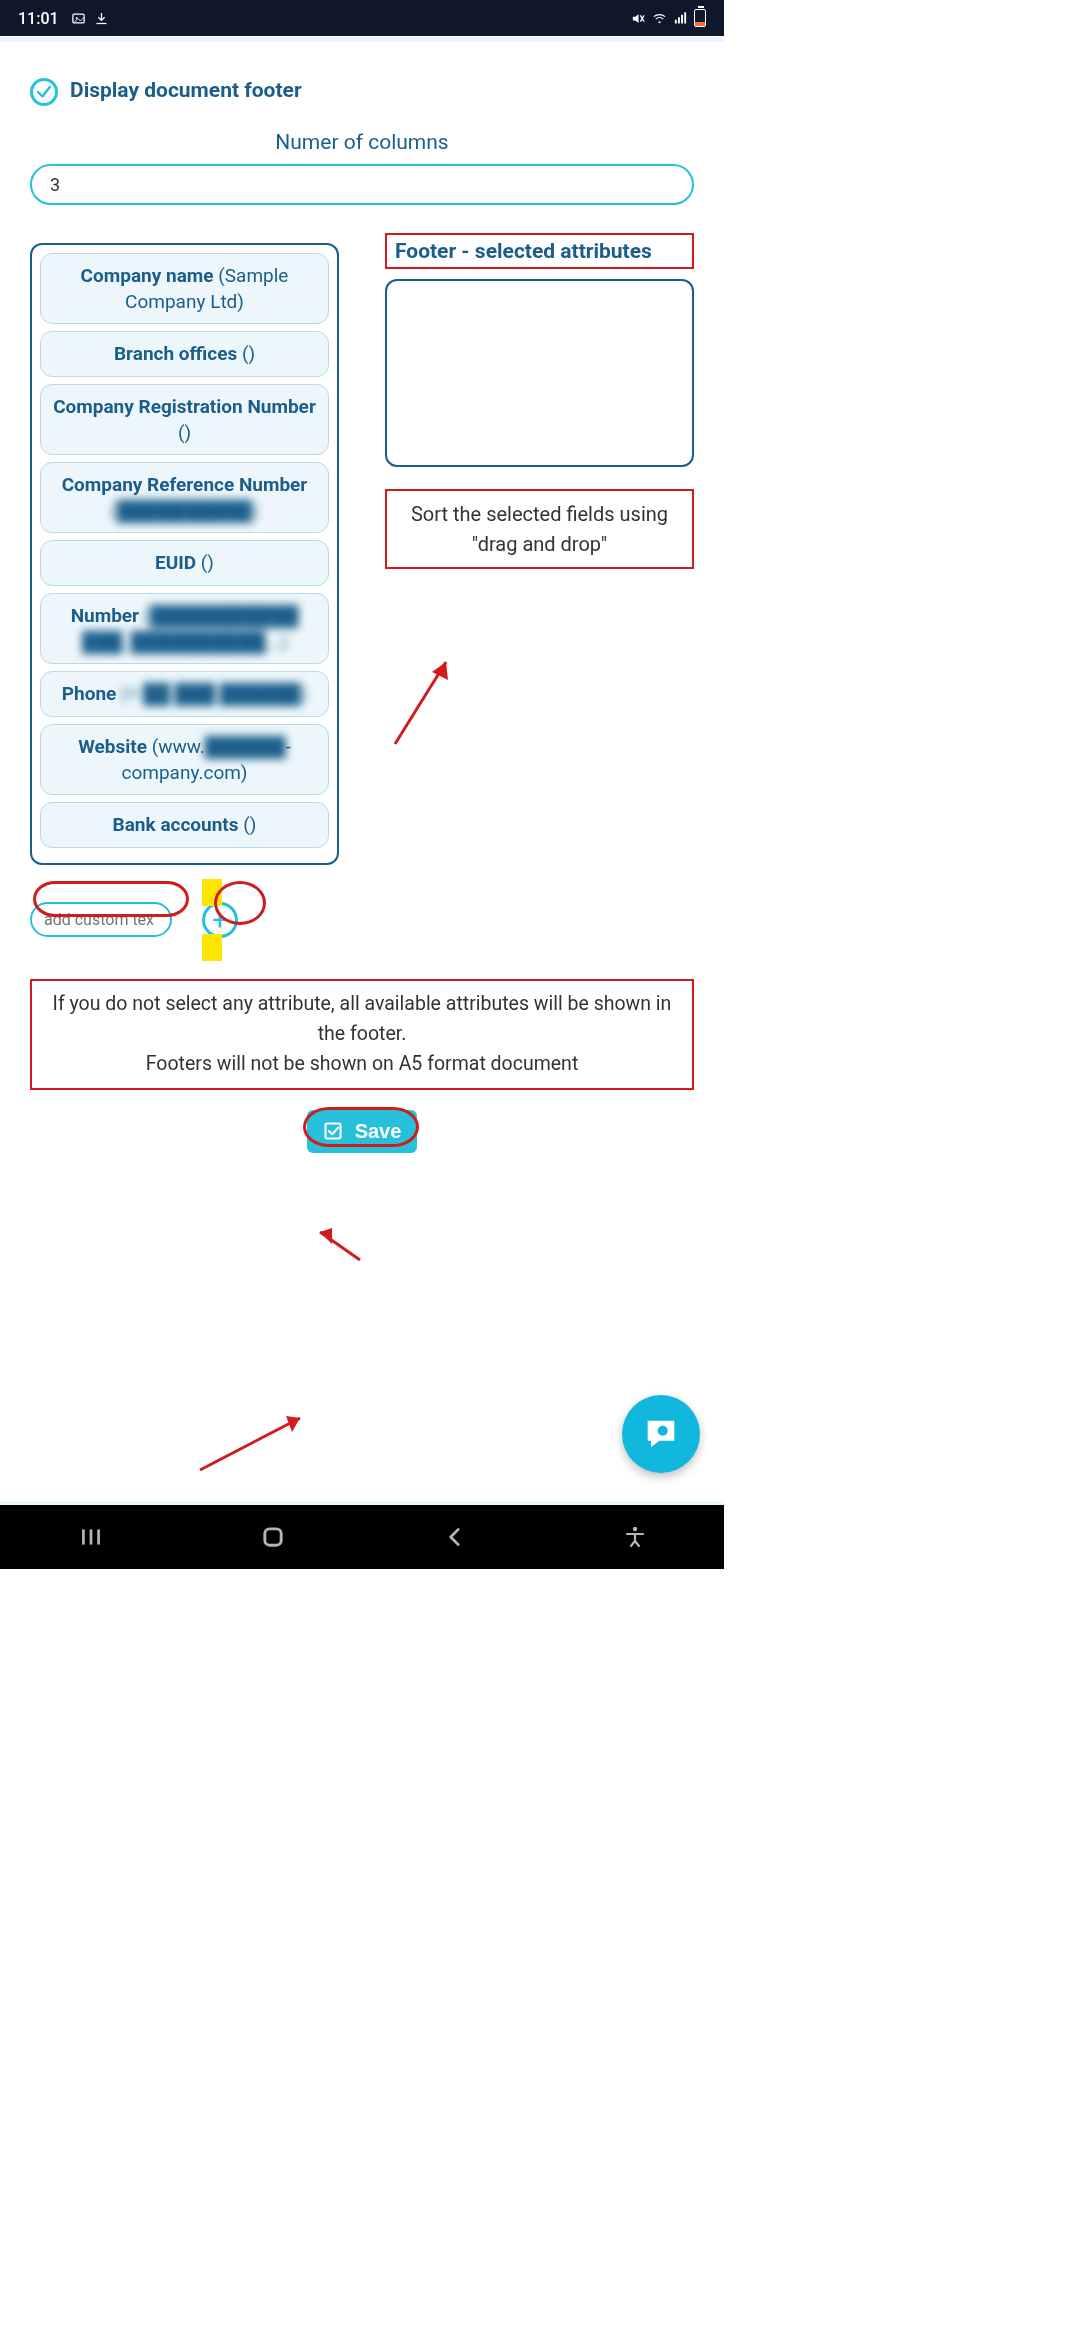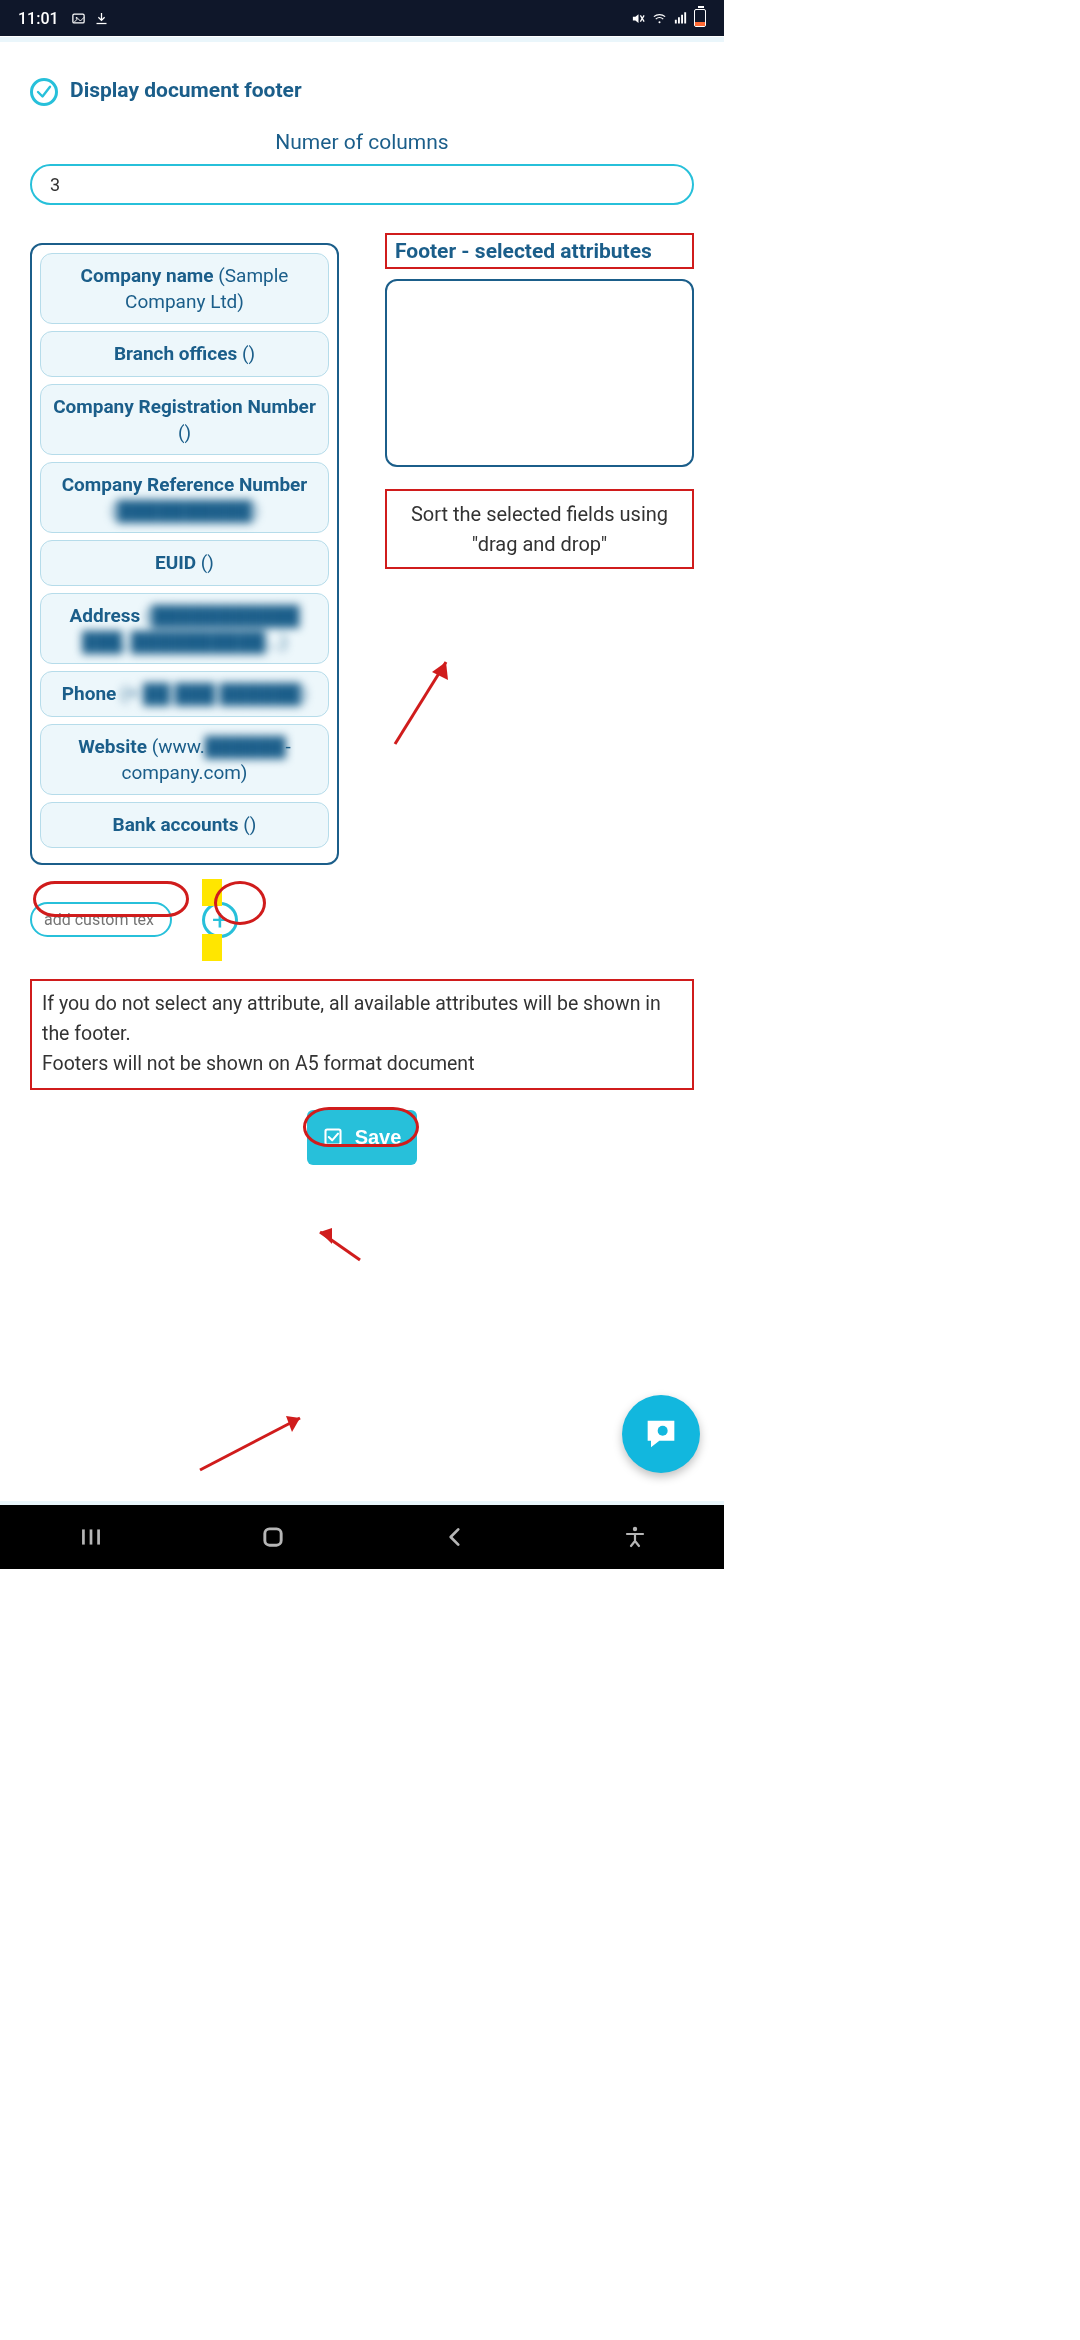--- a/index.html
+++ b/index.html
@@ -239,7 +239,7 @@
           <span class="attr-val">()</span>
         </div>
         <div class="attr-item">
-          <span>Address</span>
+          <span>Number</span>
           <span class="blur">(███████████ ███, ██████████...)</span>
         </div>
         <div class="attr-item">

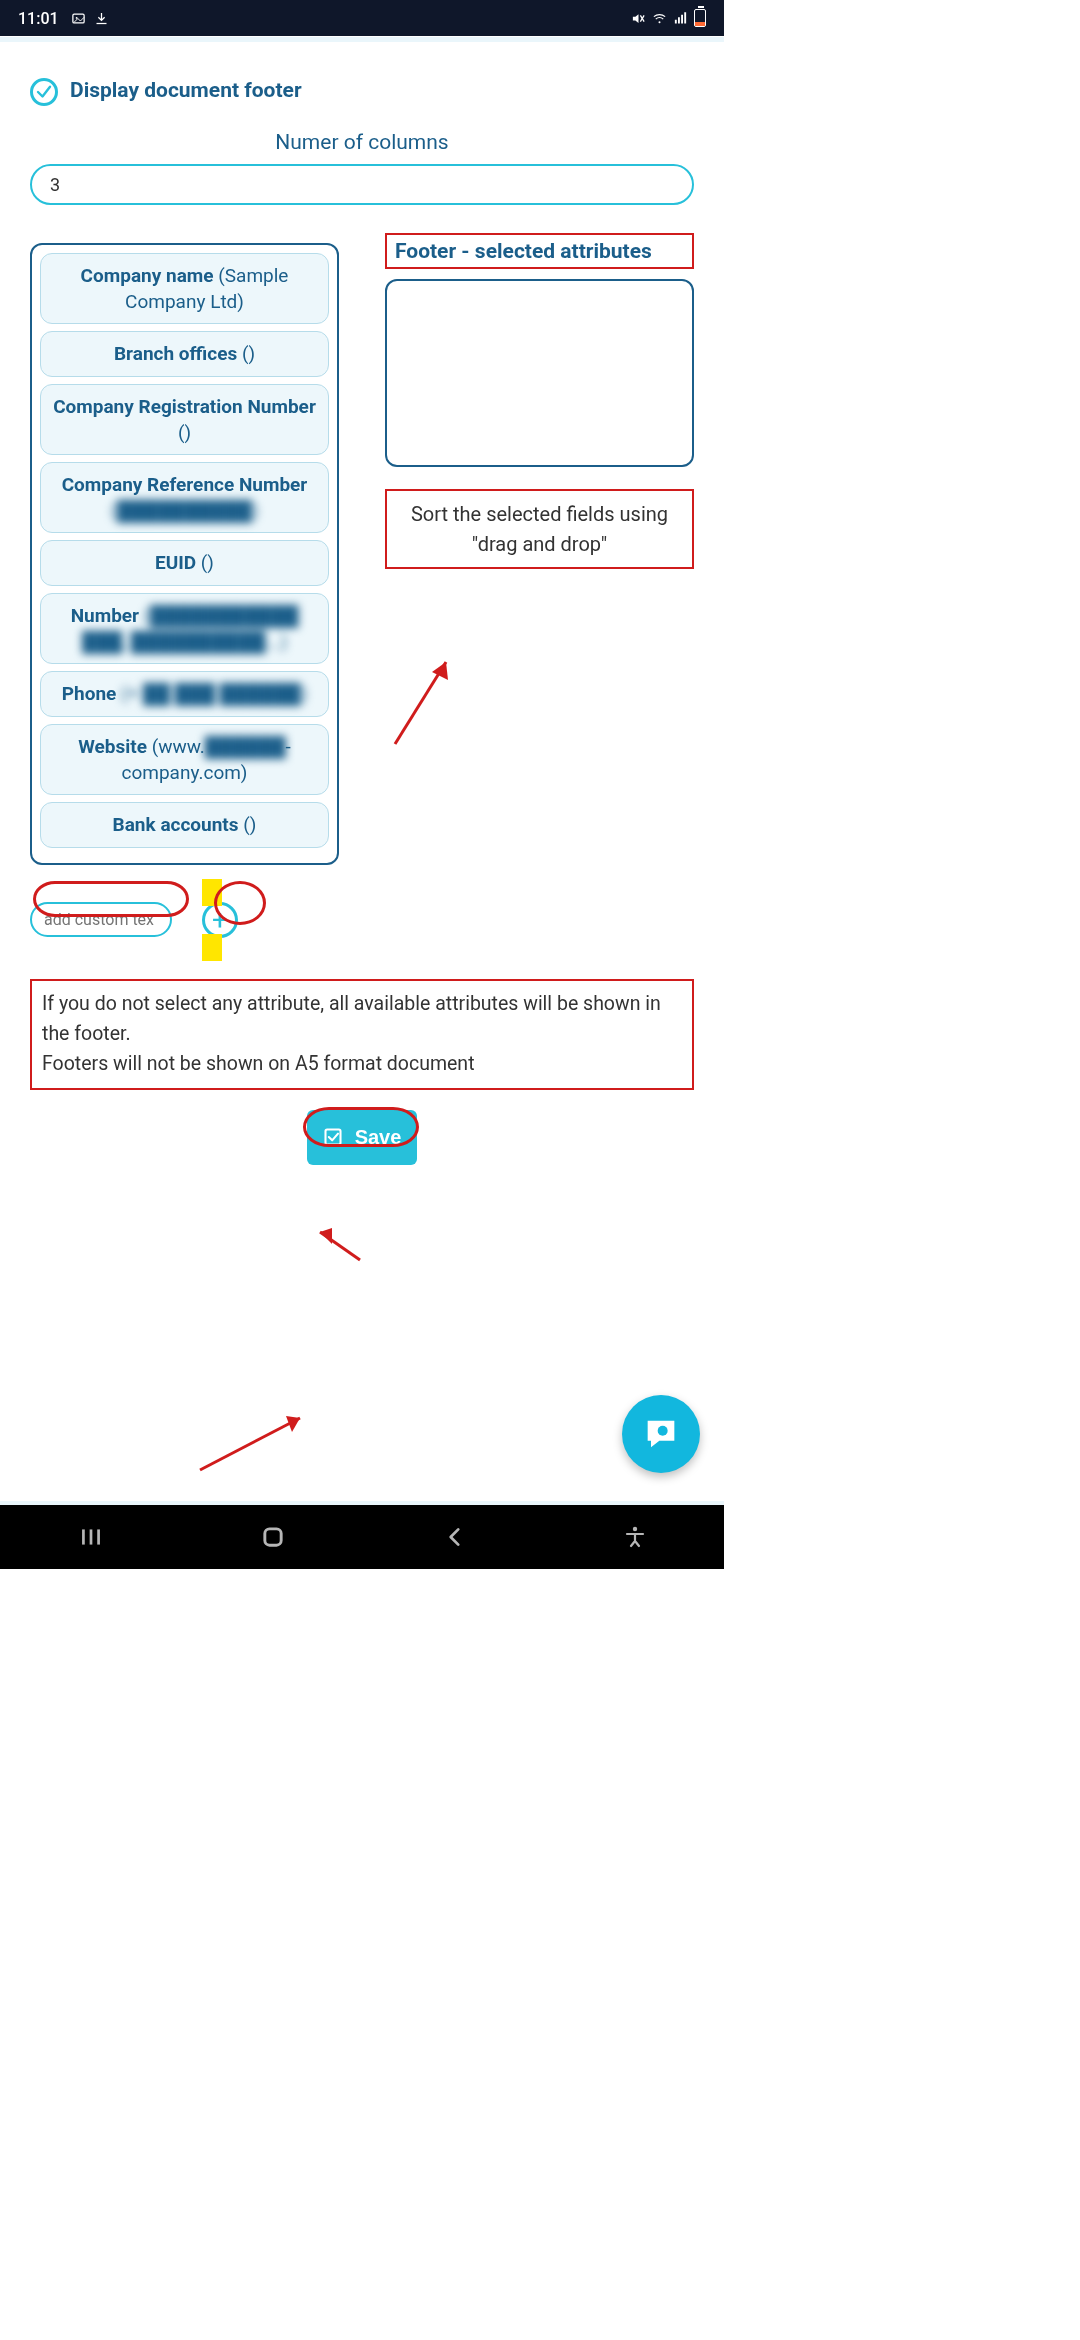--- a/index.html
+++ b/index.html
@@ -115,7 +115,7 @@
 
     .info-box {
       border:2.5px solid #d01c1c; padding:8px 10px;
-      color:#333; font-size:19.5px; text-align:left;
+      color:#333; font-size:19.5px; text-align:center;
       margin-top: 22px; line-height:1.55;
     }
     .save-row { text-align:center; margin-top: 20px; }

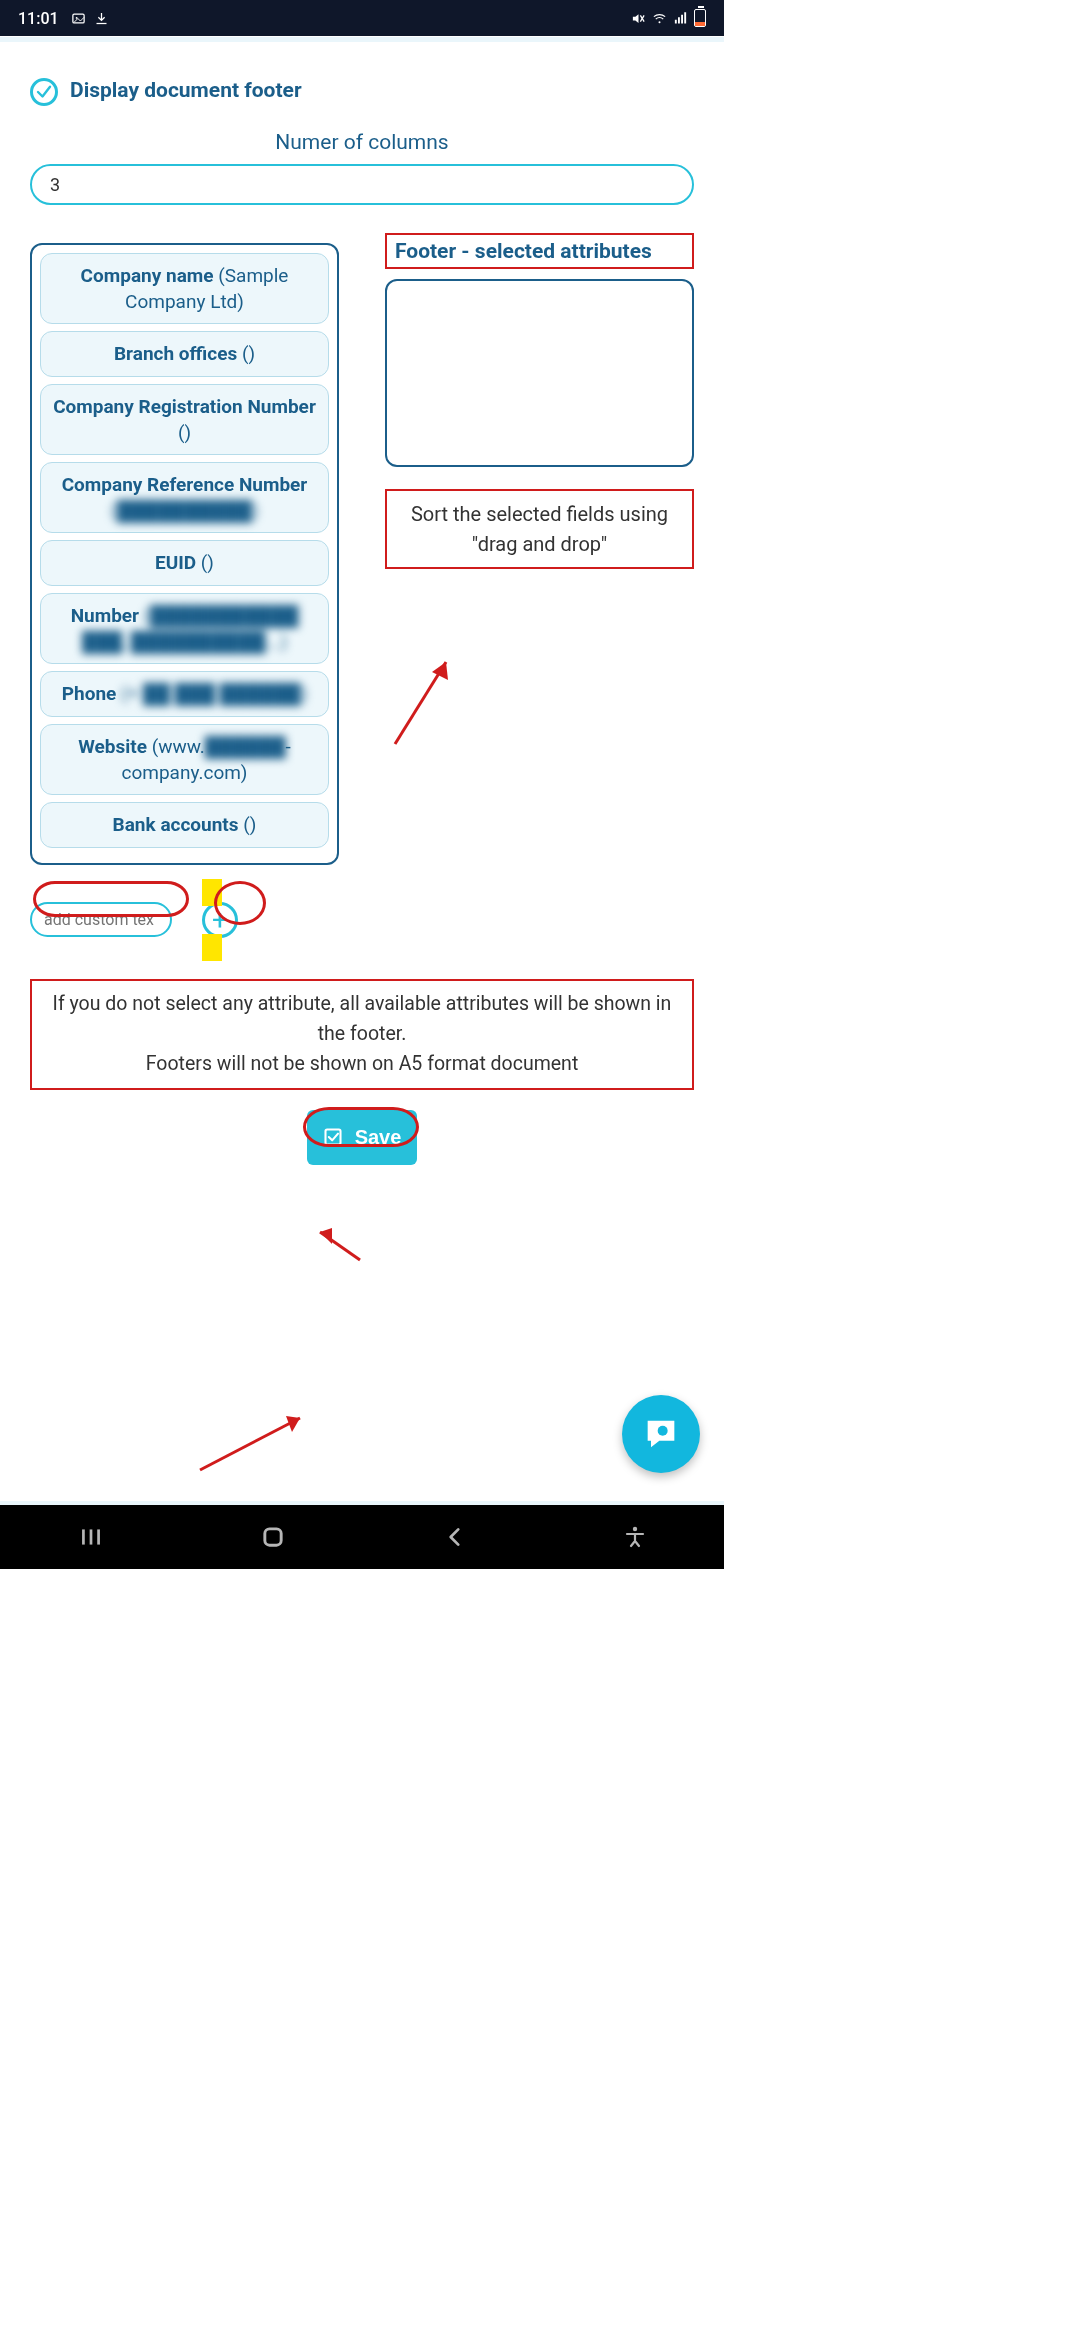--- a/index.html
+++ b/index.html
@@ -123,7 +123,7 @@
       display:inline-flex; align-items:center; gap:12px;
       background:#27c0da; color:#fff; border:none;
       font-weight:700; font-size:20px;
-      padding: 16px 16px; border-radius:6px; cursor:pointer;
+      padding: 10px 16px; border-radius:6px; cursor:pointer;
     }
     .red-ellipse-save {
       position:absolute; width:116px; height:40px;

